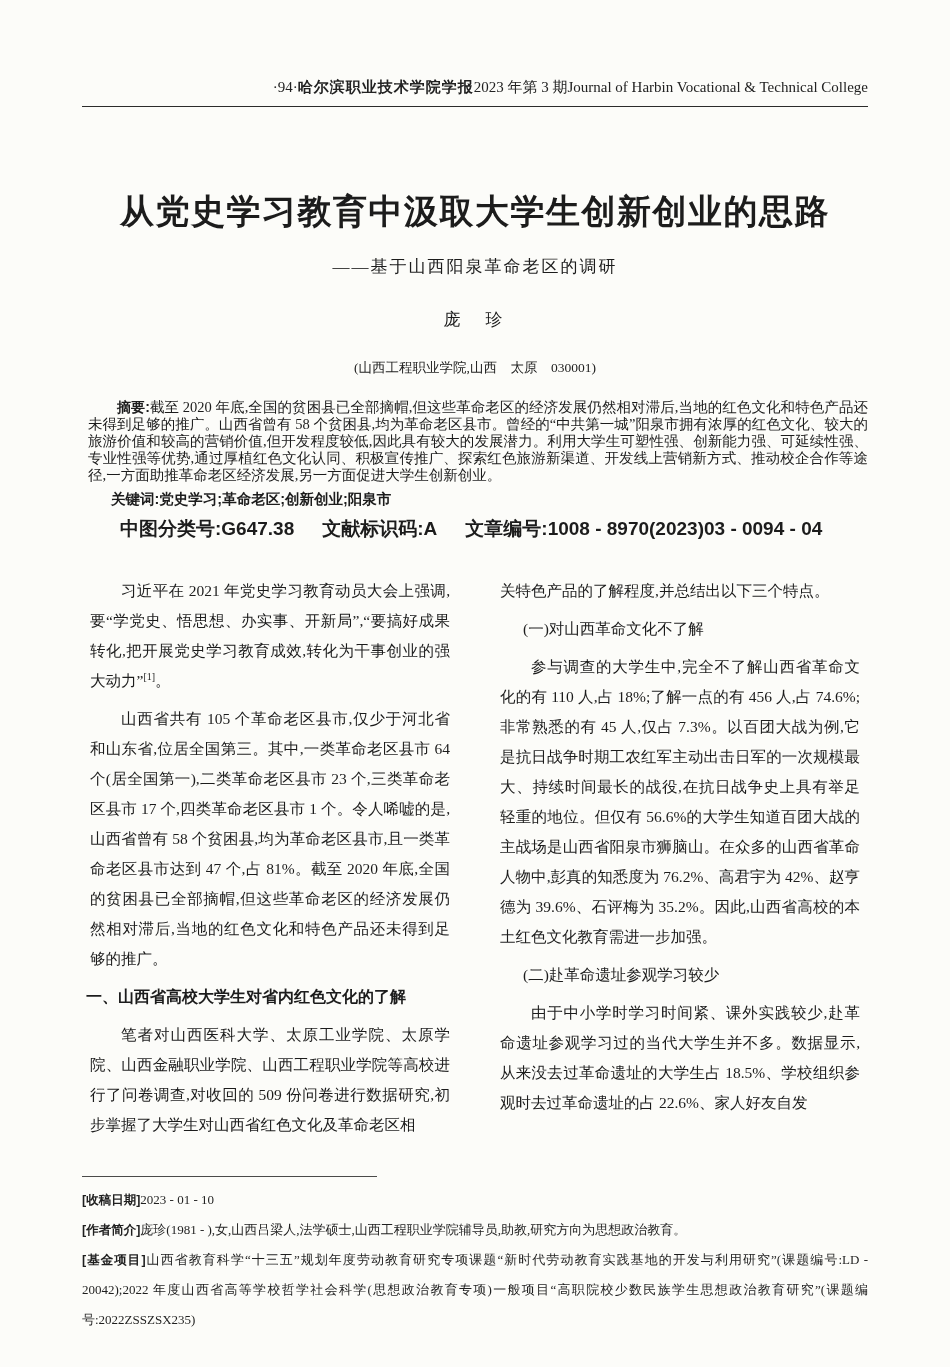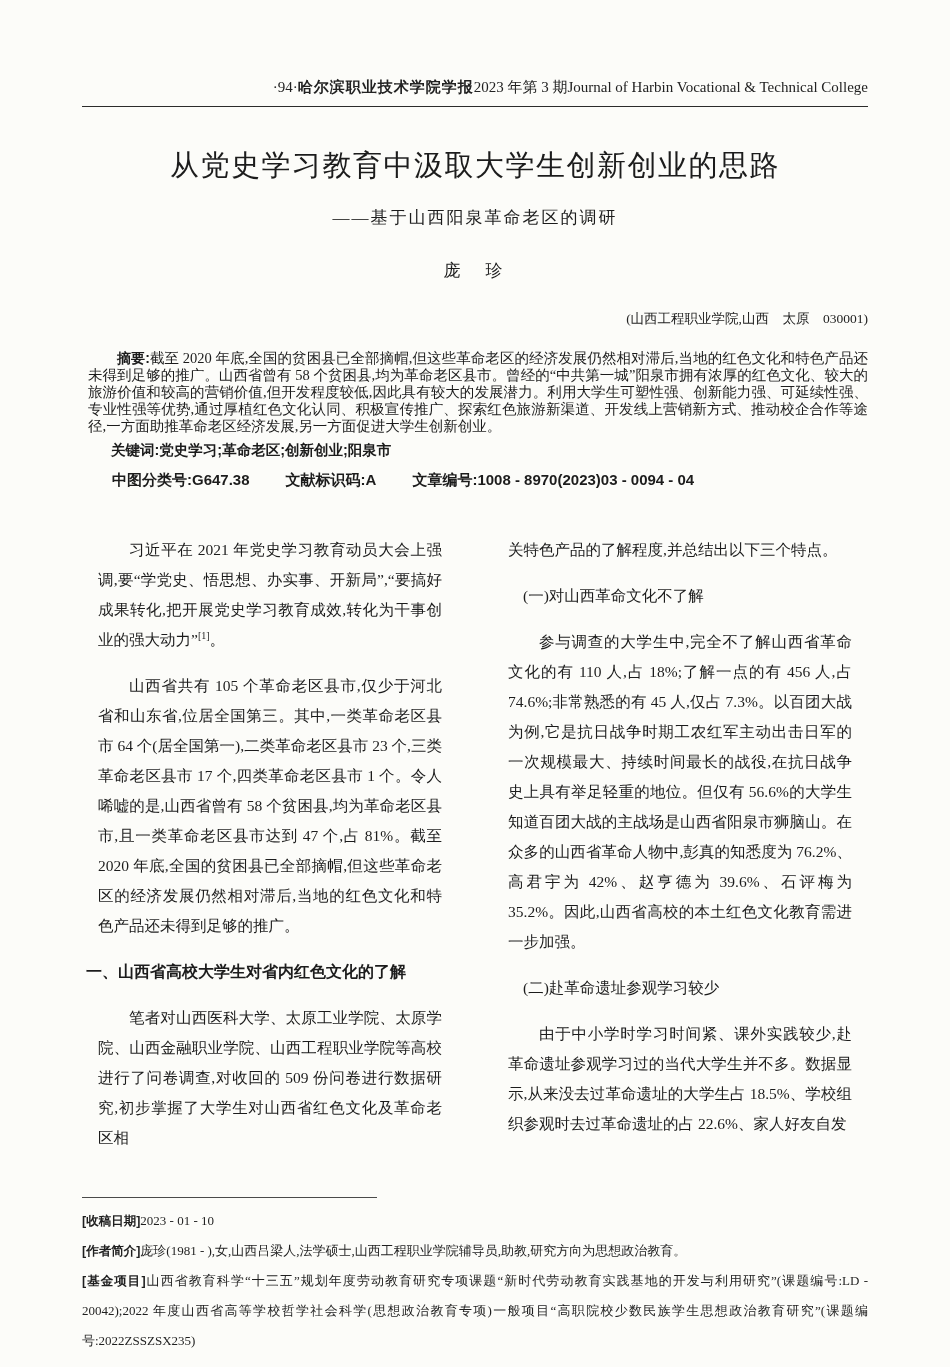--- a/index.html
+++ b/index.html
@@ -26,8 +26,8 @@
   }
   
   .art-title{
-    margin:39px 0 0 0;
-    font-size:29px;font-weight:normal;
+    margin:82px 0 0 0;
+    font-size:34px;font-weight:bold;
     text-align:center;letter-spacing:1.5px;
   }
   .art-subtitle{

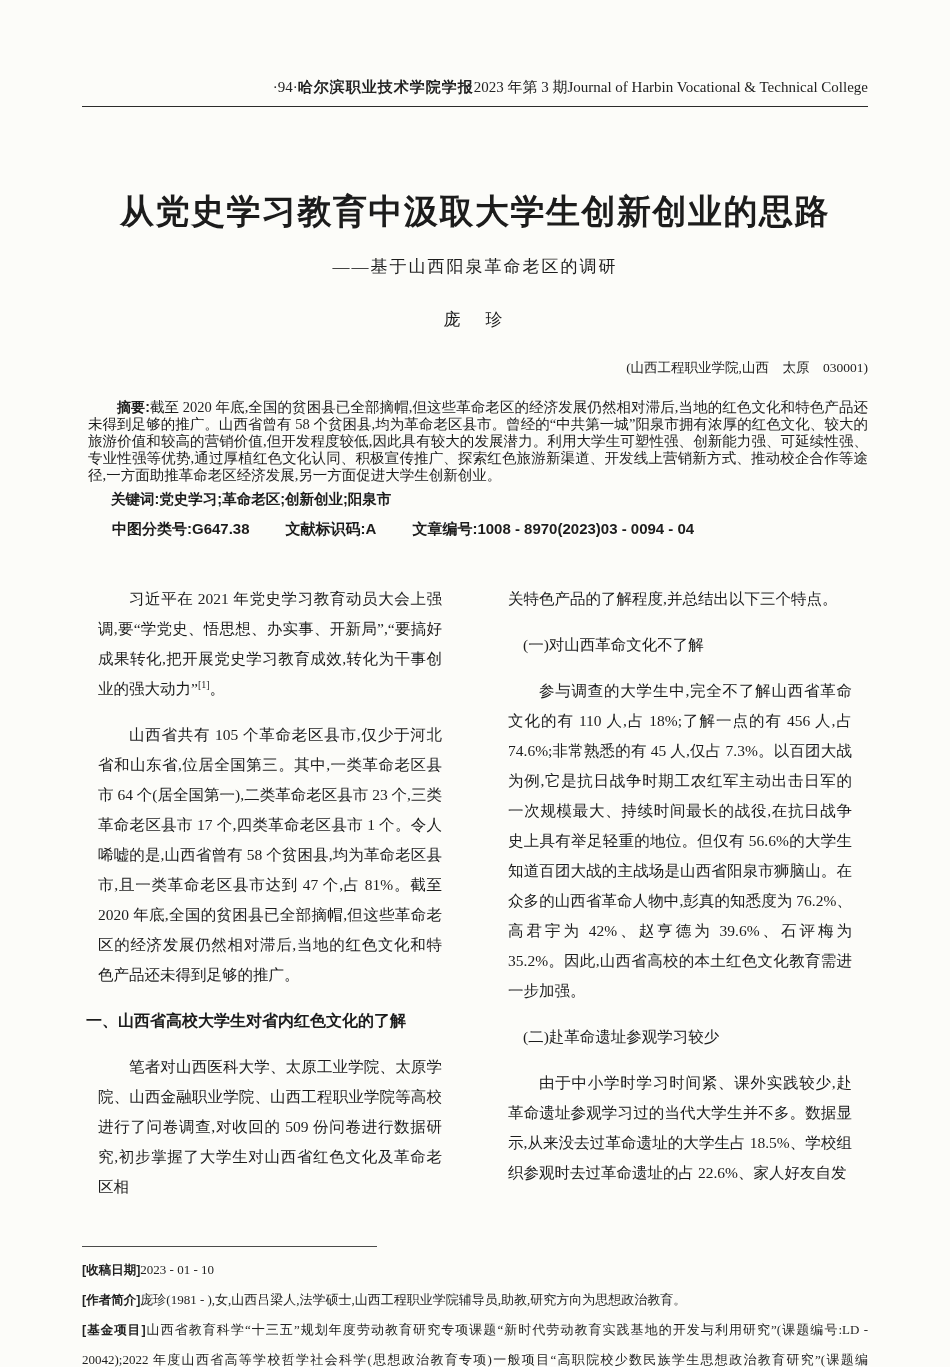--- a/index.html
+++ b/index.html
@@ -41,7 +41,7 @@
   }
   .art-affil{
     margin:28px 0 0 0;
-    font-size:13.5px;text-align:right;color:#222;
+    font-size:13.5px;text-align:center;color:#222;
   }
   
   .abstract{

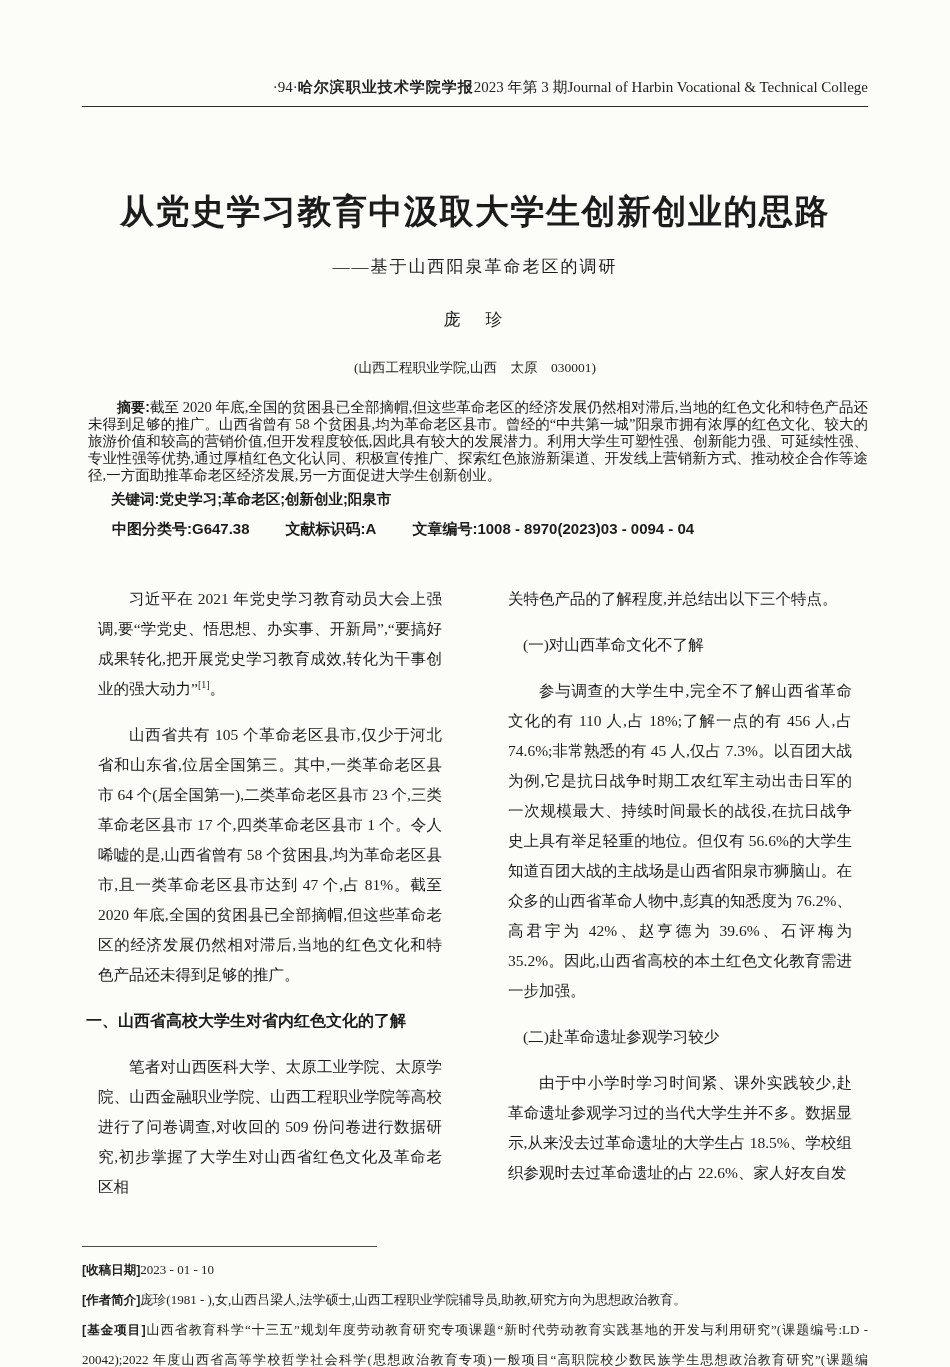--- a/index.html
+++ b/index.html
@@ -59,10 +59,10 @@
   }
   .meta-line{
     margin:6px 0 0 0;
-    font-size:15px;line-height:23px;
+    font-size:19px;line-height:23px;
     font-weight:bold;
     font-family:"Liberation Sans","DejaVu Sans",sans-serif;
-    display:flex;gap:36px;
+    display:flex;gap:28px;
     padding-left:2em;
   }
   

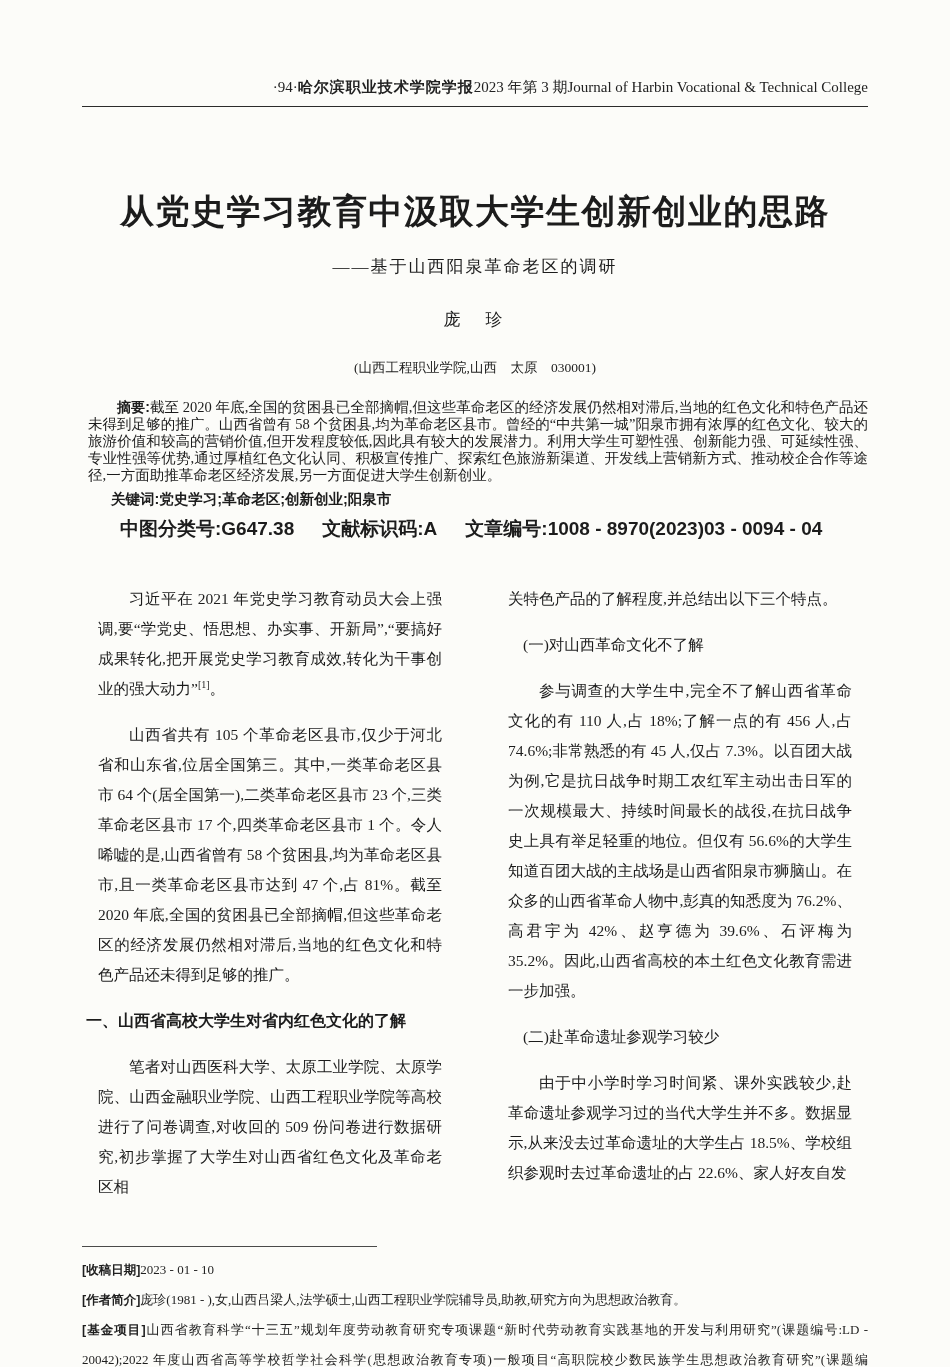--- a/index.html
+++ b/index.html
@@ -75,7 +75,7 @@
     font-size:15.5px;line-height:30px;
     text-align:justify;
   }
-  .col p{margin:16px;text-indent:2em;}
+  .col p{margin:8px;text-indent:2em;}
   .col p.noindent{text-indent:0;}
   .col .section-heading{
     margin:4px;font-size:16px;line-height:30px;

